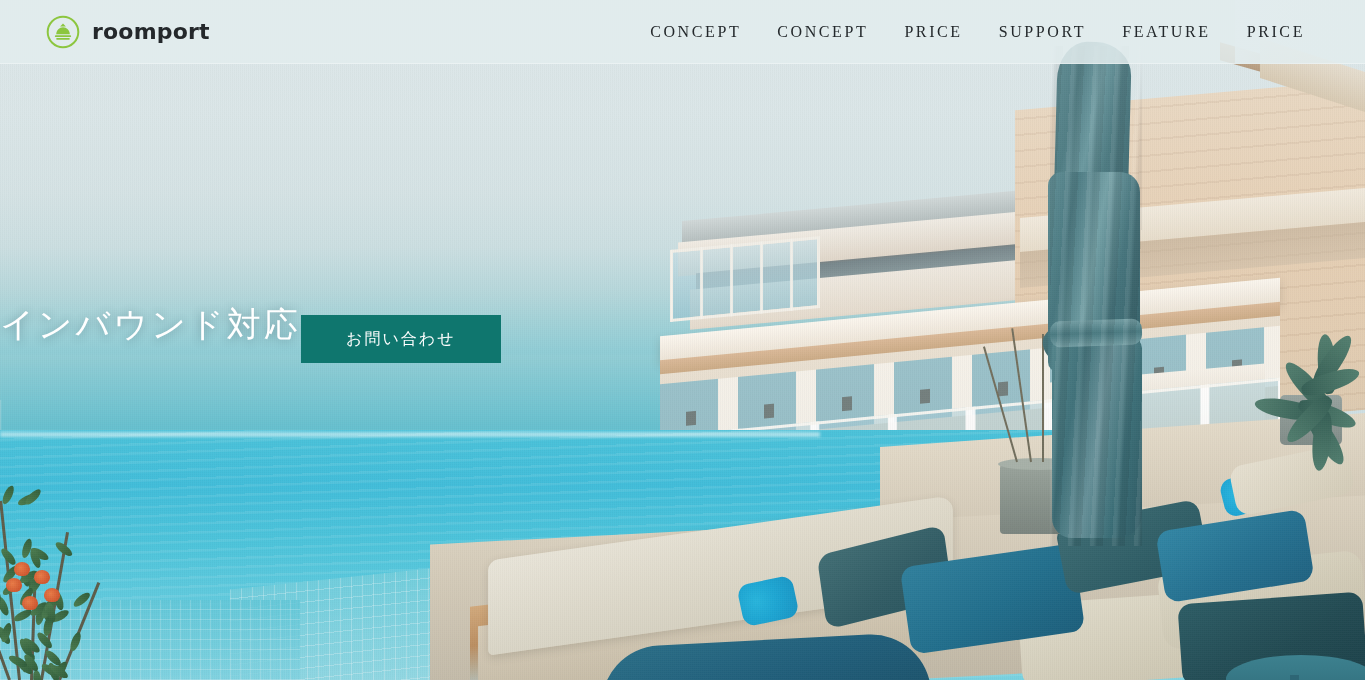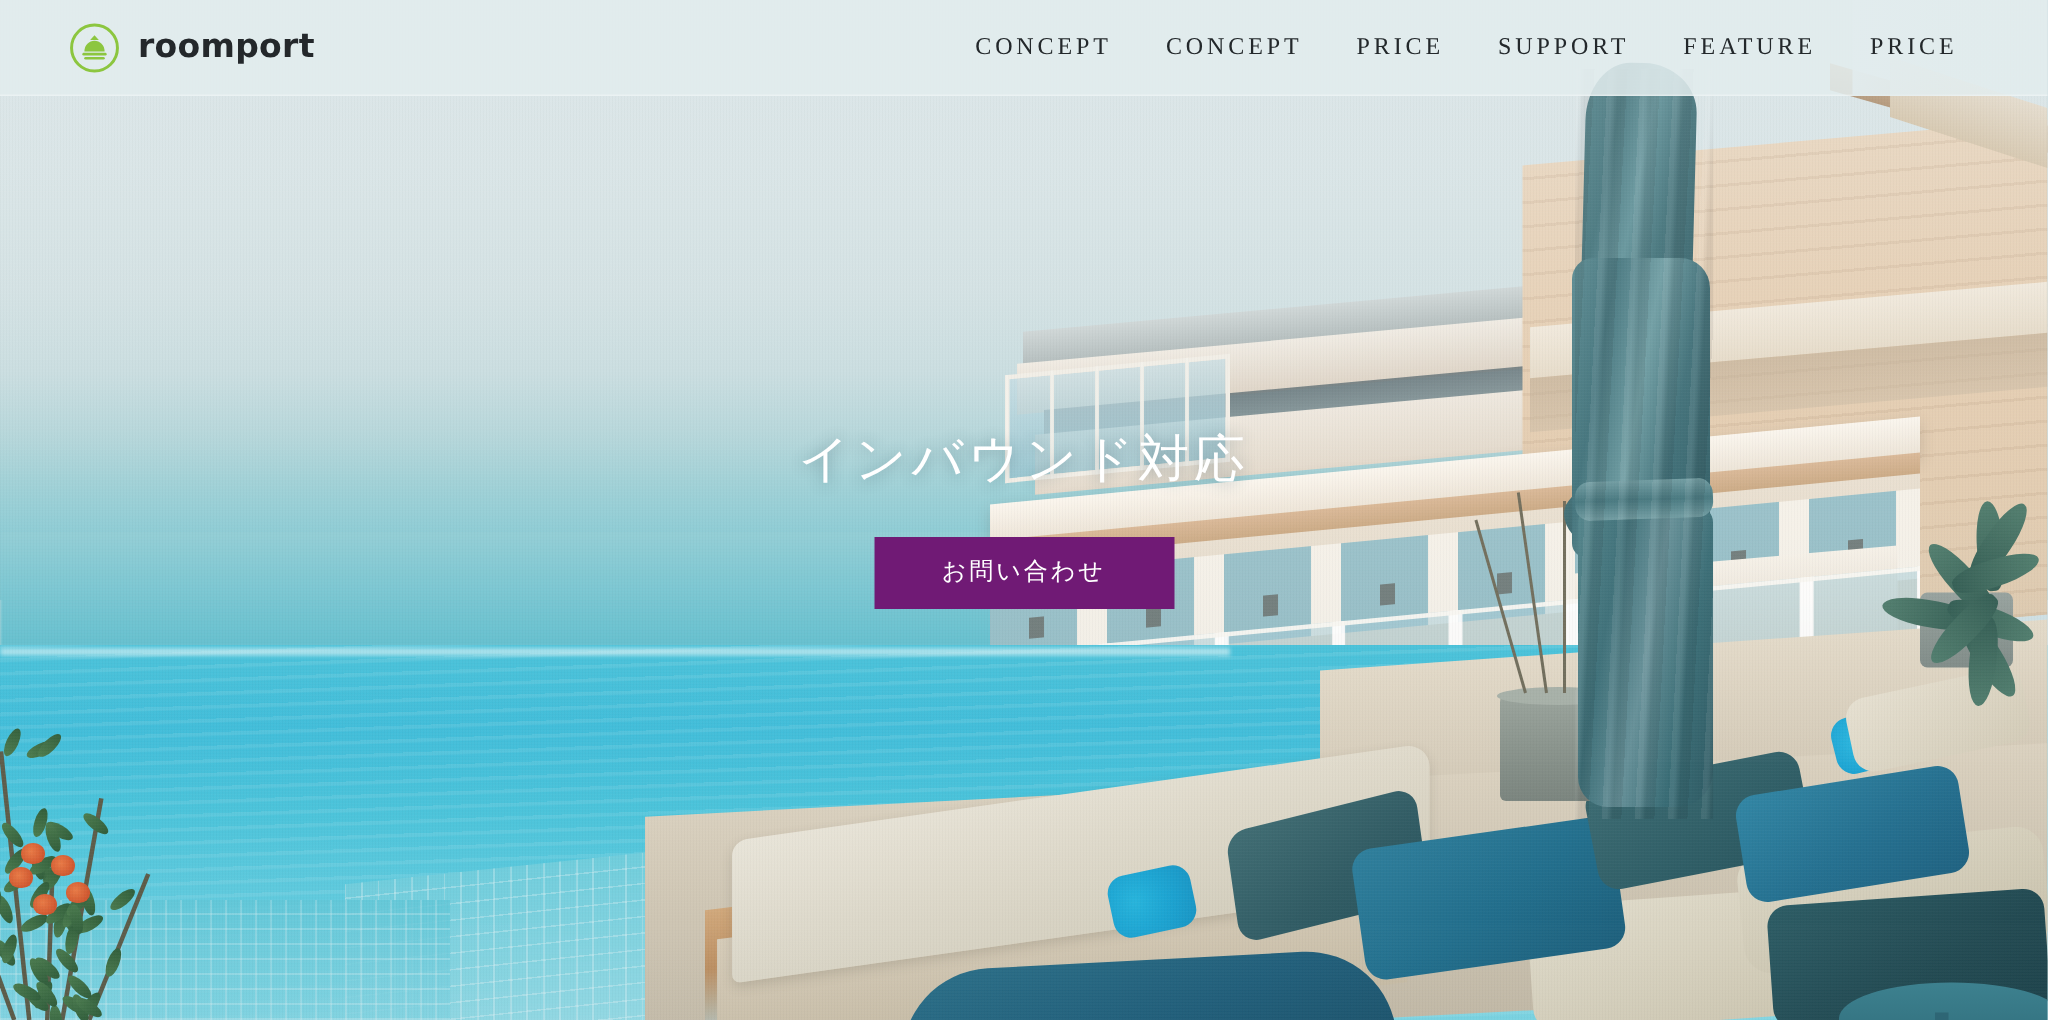--- a/index.html
+++ b/index.html
@@ -449,7 +449,7 @@
   
   #hero-copy {
     position:absolute; left:0; top:285px; width:1365px;
-    display:flex; flex-direction:column; align-items:center;
+    display:flex; flex-direction:row; align-items:center;
     z-index:30; pointer-events:none;
   }
   #hero-title {

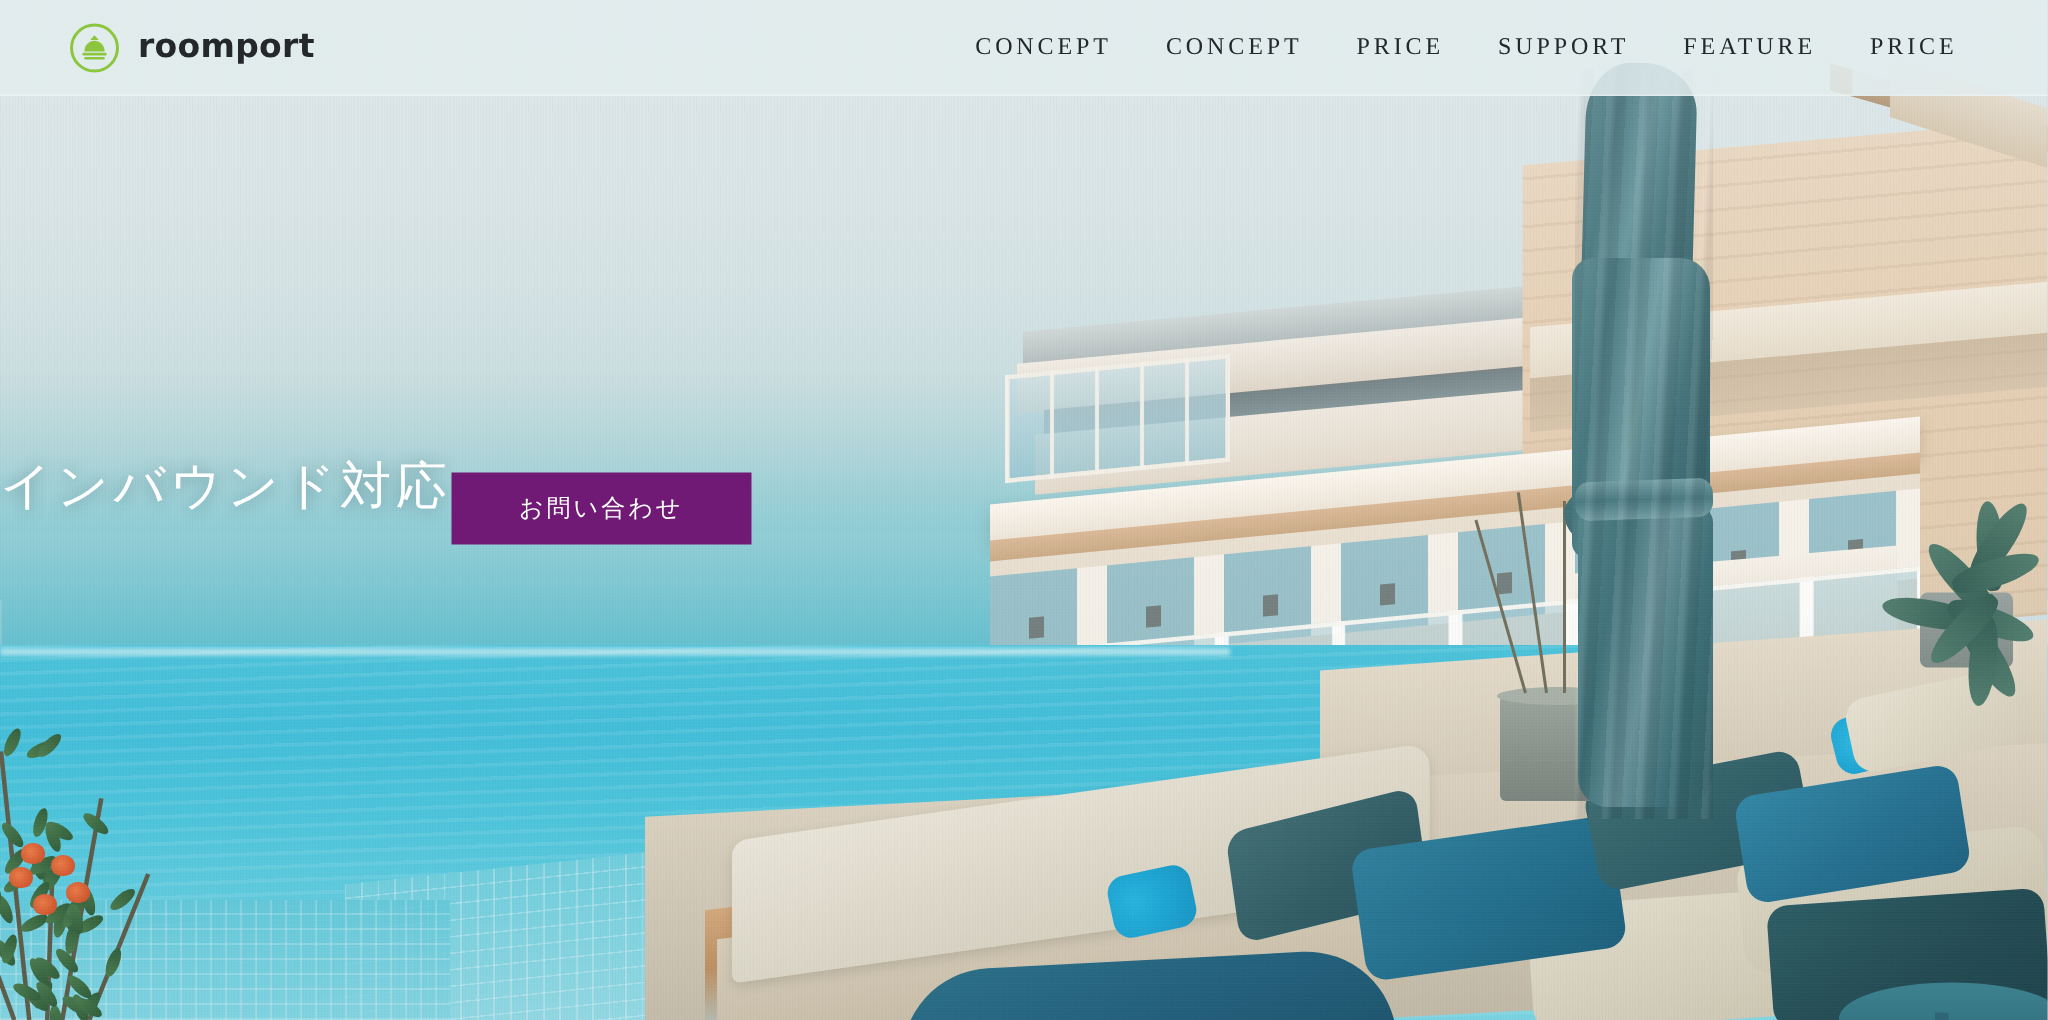--- a/index.html
+++ b/index.html
@@ -467,7 +467,7 @@
   #cta-button {
     margin-top:30px;
     width:200px; height:48px;
-    background:#701a75;
+    background:#0f766e;
     display:flex; align-items:center; justify-content:center;
     color:#ffffff; font-size:16px; letter-spacing:2px;
     font-family:Liberation Sans, sans-serif;

